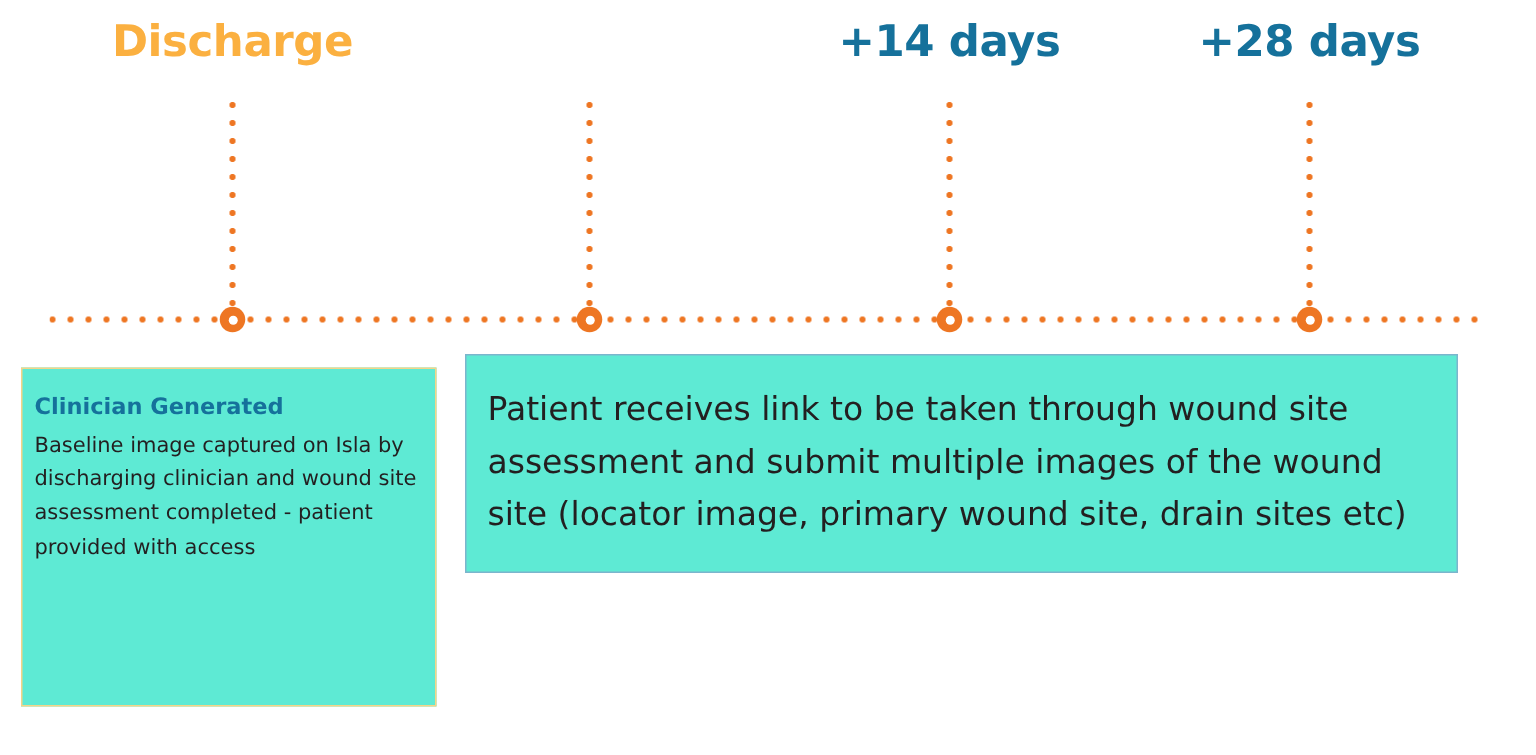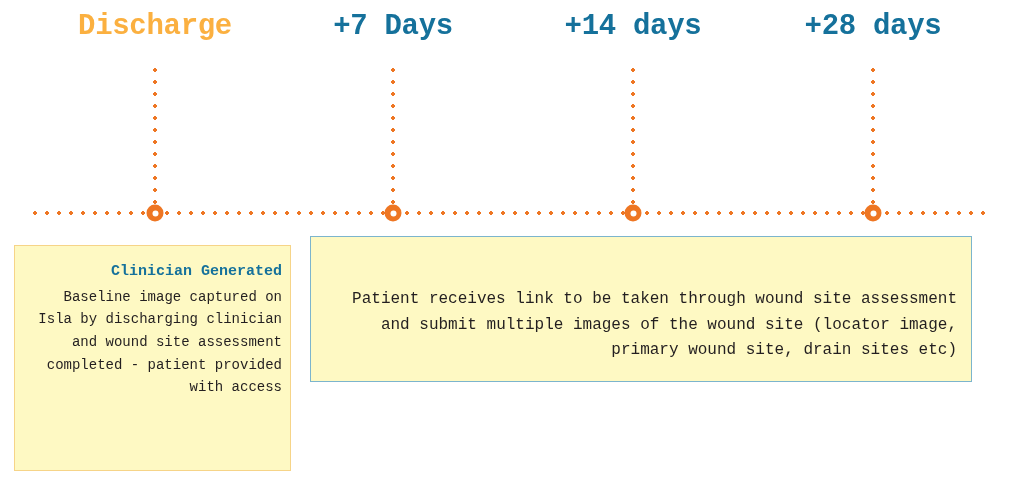--- a/index.html
+++ b/index.html
@@ -19,7 +19,6 @@
     width: 1024px;
     height: 503px;
     background: #ffffff;
-    font-family: Liberation Mono, monospace;
   }
 
   

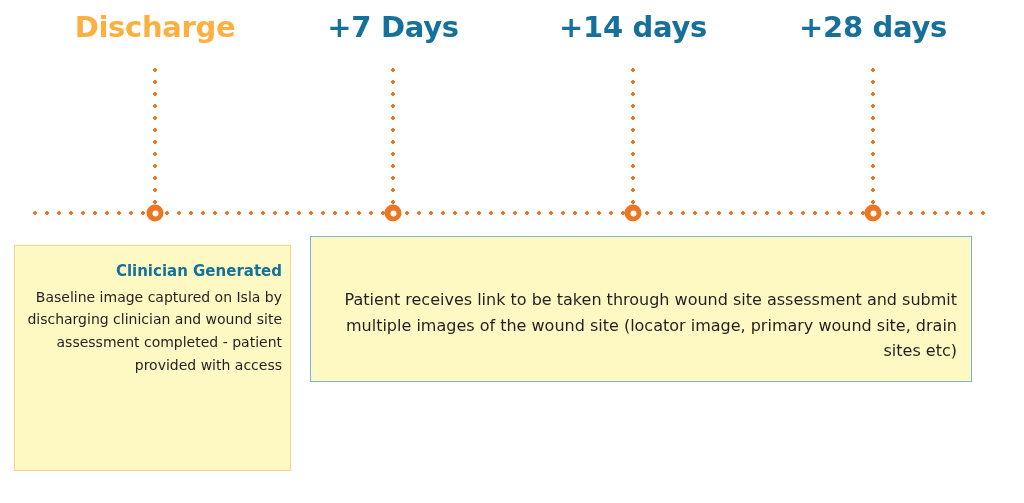--- a/index.html
+++ b/index.html
@@ -120,7 +120,6 @@
 <div id="stage">
 
   <div class="milestone-label accent-amber" style="left:155px;">Discharge</div>
-  <div class="milestone-label accent-teal" style="left:393px;">+7 Days</div>
   <div class="milestone-label accent-teal" style="left:633px;">+14 days</div>
   <div class="milestone-label accent-teal" style="left:873px;">+28 days</div>
 

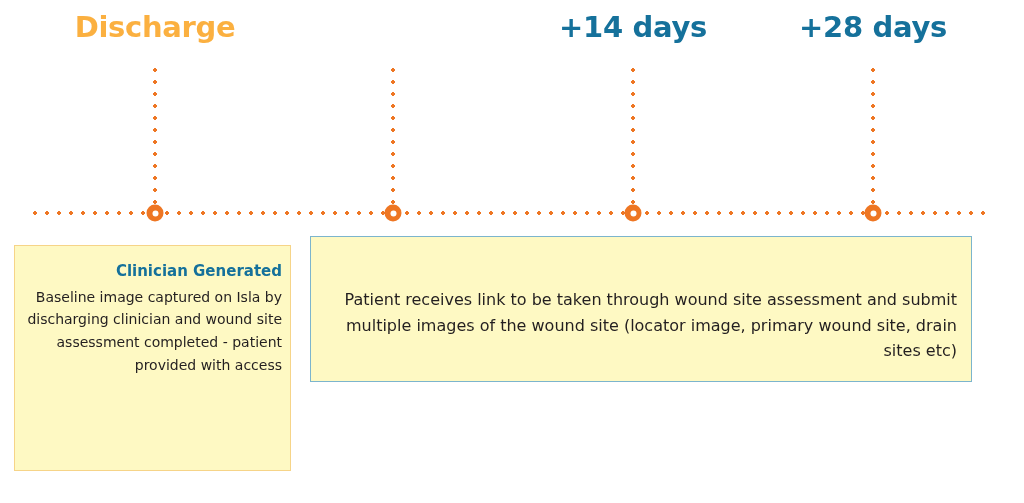--- a/index.html
+++ b/index.html
@@ -79,8 +79,8 @@
   .panel {
     position: absolute;
     box-sizing: border-box;
-    background: #fef9c3;
-    text-align: right;
+    background: #5eead4;
+    text-align: left;
   }
   .panel-clinician {
     left: 14px;

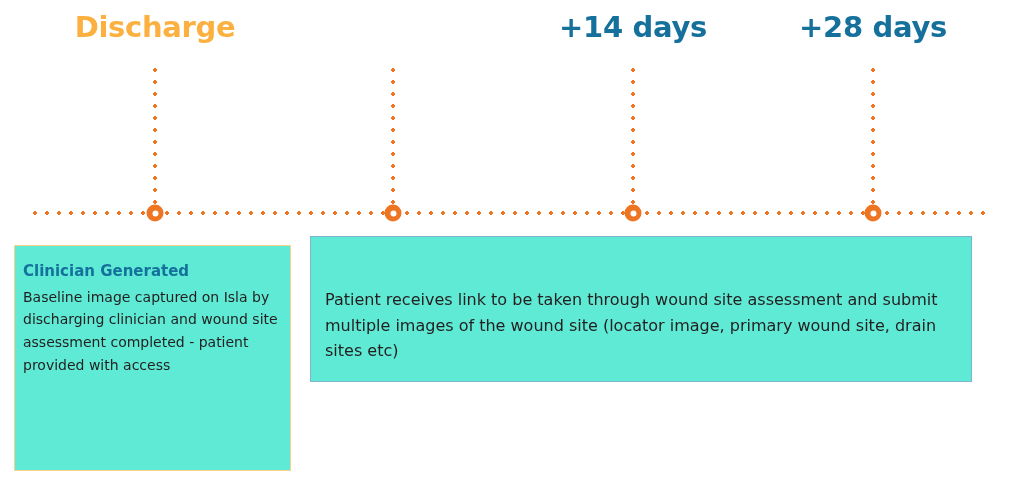--- a/index.html
+++ b/index.html
@@ -112,7 +112,7 @@
     line-height: 1.62;
     margin: 0;
   }
-  .panel-patient .panel-body { font-size: 16px; line-height: 1.6; margin-top: 31px; }
+  .panel-patient .panel-body { font-size: 22px; line-height: 1.6; }
 </style>
 </head>
 <body>

